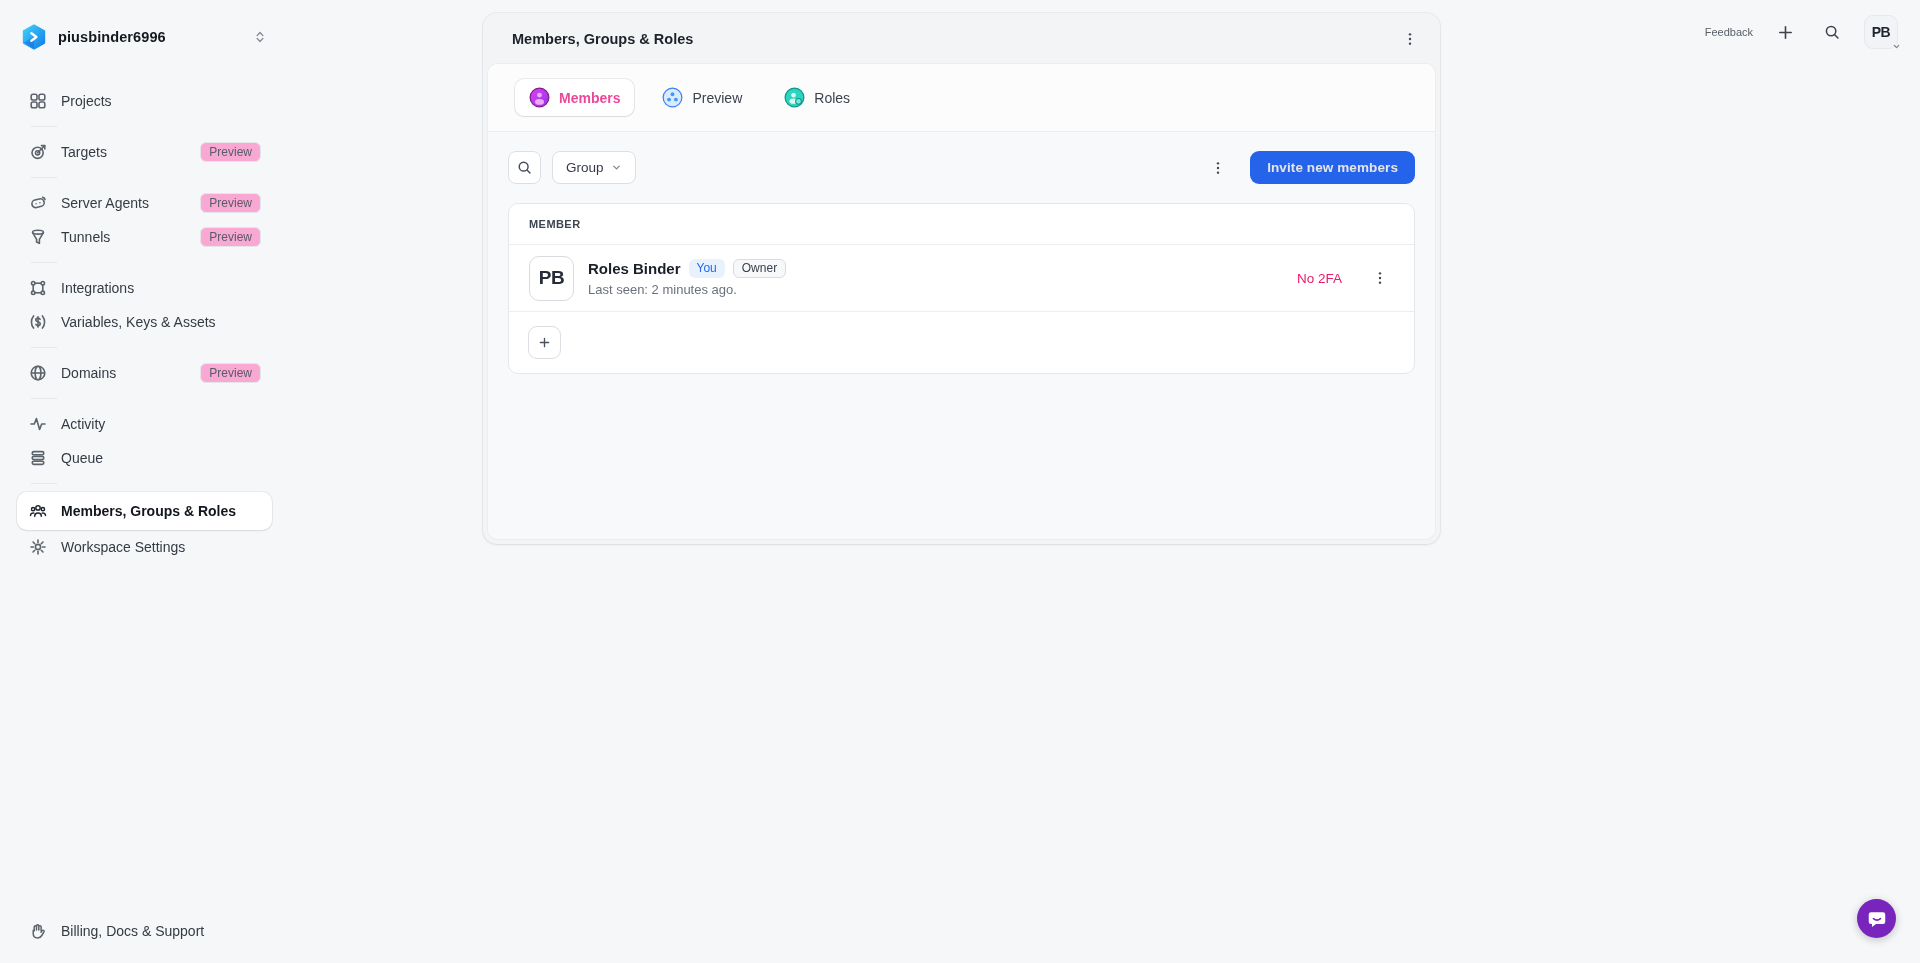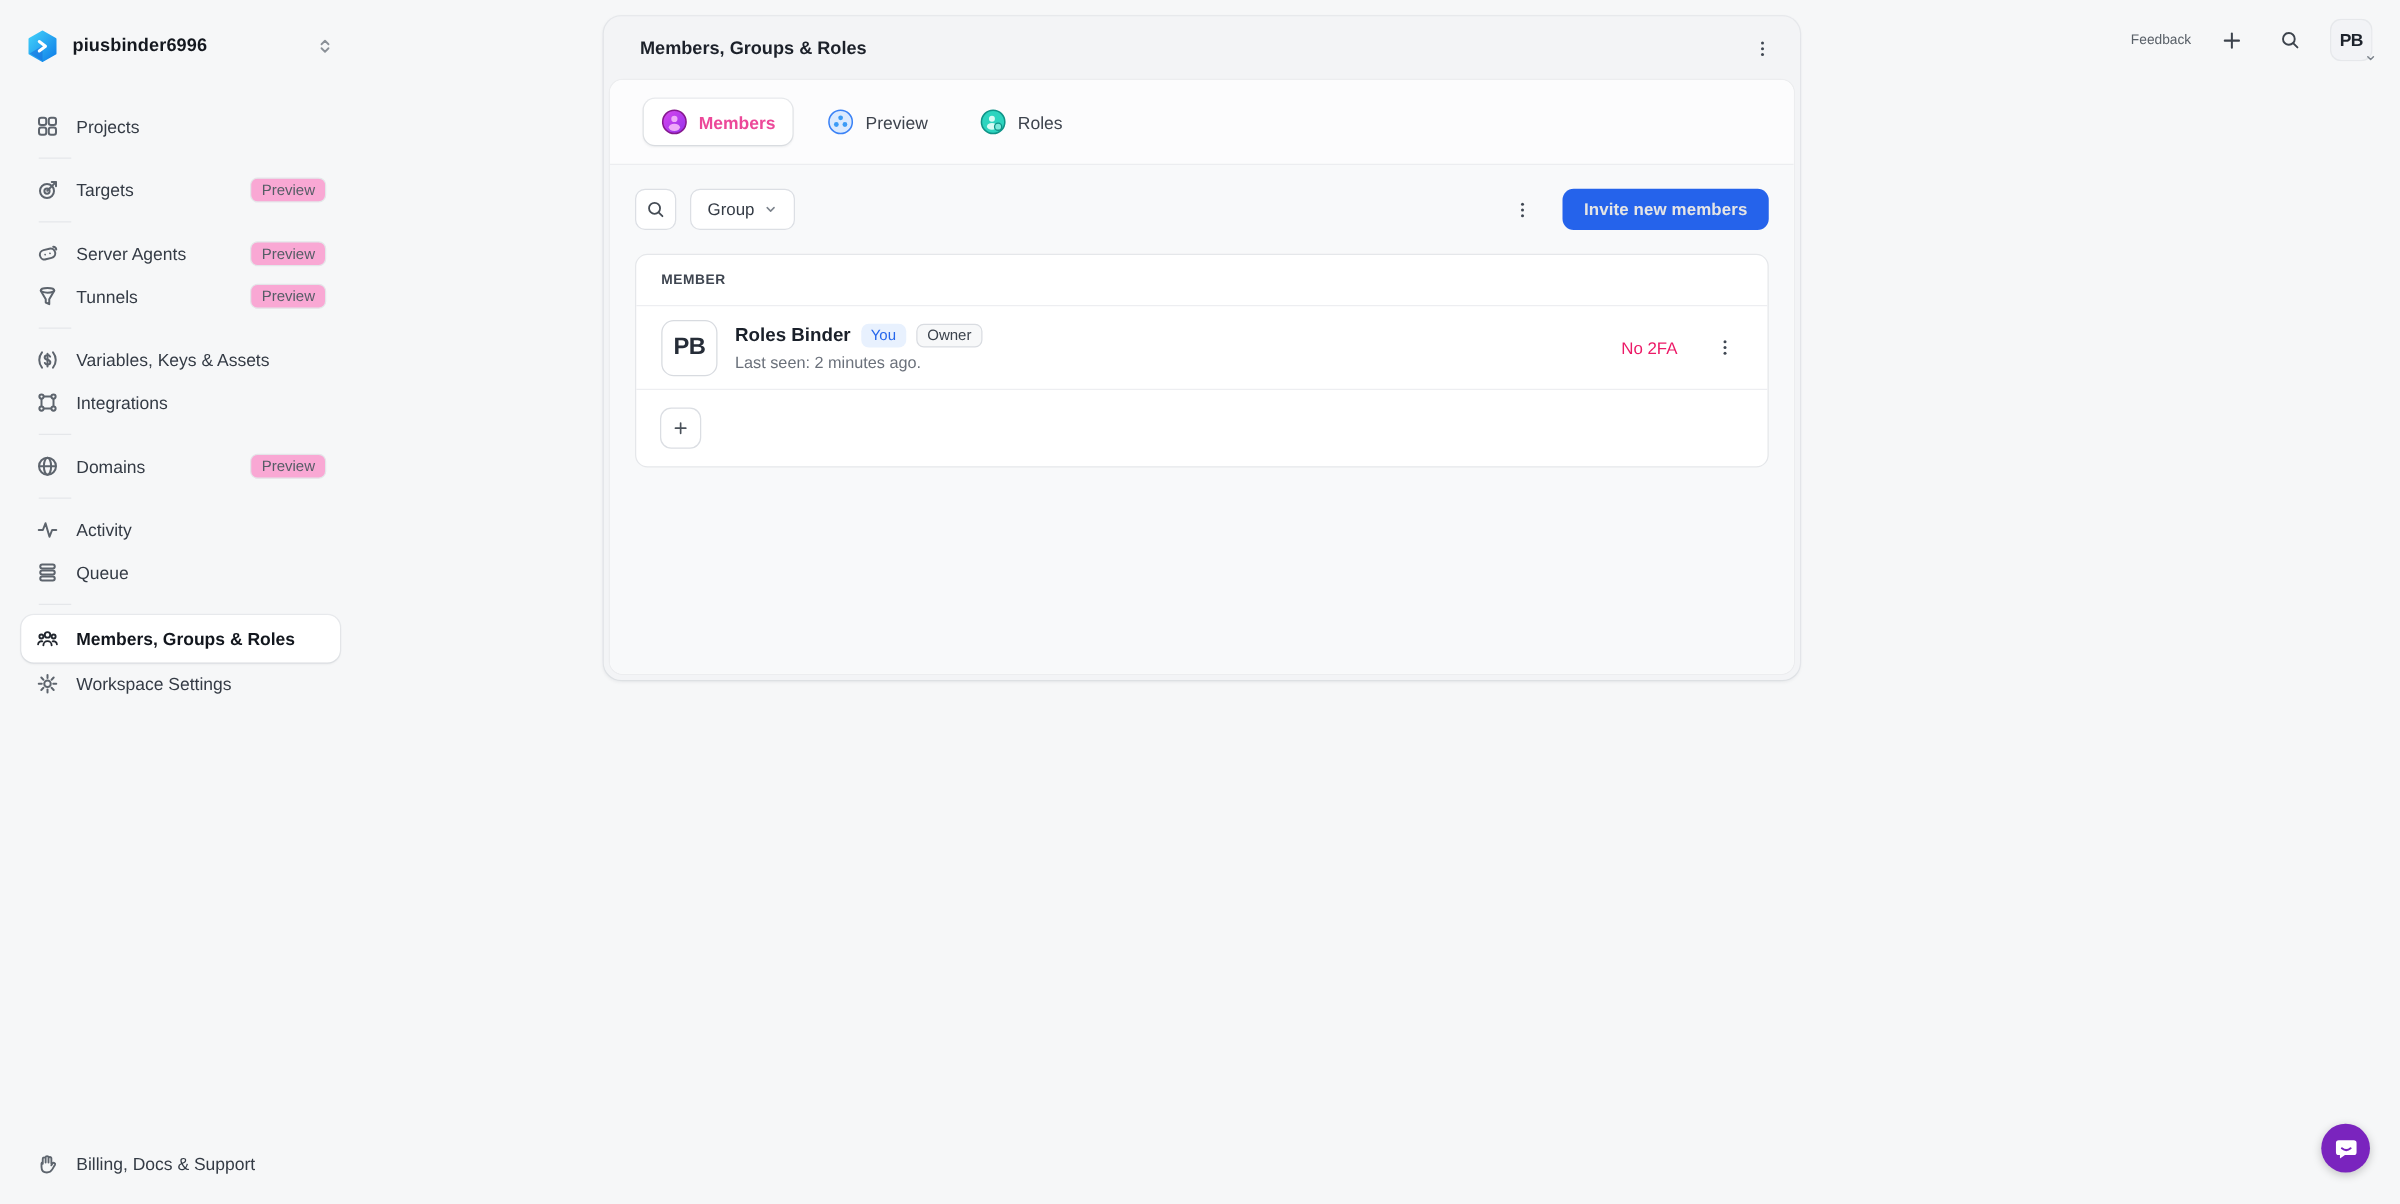--- a/index.html
+++ b/index.html
@@ -174,18 +174,6 @@
 
       <div class="nav-item">
         <span class="ic">
-            <svg viewBox="0 0 20 20" fill="none" stroke="currentColor" stroke-width="1.6" stroke-linecap="round">
-              <path d="M5.6 3.9 a9.6 9.6 0 0 0 0 12.2"></path>
-              <path d="M14.4 3.9 a9.6 9.6 0 0 1 0 12.2"></path>
-              <path d="M10 4.9 V15.1"></path>
-              <path d="M12.1 7.3 a2.3 2.3 0 0 0 -2.1 -1.2 c-1.35 0 -2.25.75 -2.25 1.8 0 2.5 4.5 1.3 4.5 3.9 0 1.05 -.9 1.8 -2.25 1.8 a2.3 2.3 0 0 1 -2.1 -1.2"></path>
-            </svg>
-          </span>
-        <span>Variables, Keys &amp; Assets</span>
-      </div>
-
-      <div class="nav-item">
-        <span class="ic">
             <svg viewBox="0 0 20 20" fill="none" stroke="currentColor" stroke-width="1.6">
               <circle cx="5.2" cy="5.2" r="1.7"></circle>
               <circle cx="14.8" cy="5.2" r="1.7"></circle>
@@ -198,6 +186,18 @@
             </svg>
           </span>
         <span>Integrations</span>
+      </div>
+
+      <div class="nav-item">
+        <span class="ic">
+            <svg viewBox="0 0 20 20" fill="none" stroke="currentColor" stroke-width="1.6" stroke-linecap="round">
+              <path d="M5.6 3.9 a9.6 9.6 0 0 0 0 12.2"></path>
+              <path d="M14.4 3.9 a9.6 9.6 0 0 1 0 12.2"></path>
+              <path d="M10 4.9 V15.1"></path>
+              <path d="M12.1 7.3 a2.3 2.3 0 0 0 -2.1 -1.2 c-1.35 0 -2.25.75 -2.25 1.8 0 2.5 4.5 1.3 4.5 3.9 0 1.05 -.9 1.8 -2.25 1.8 a2.3 2.3 0 0 1 -2.1 -1.2"></path>
+            </svg>
+          </span>
+        <span>Variables, Keys &amp; Assets</span>
       </div>
 
       <div class="nav-divider">

